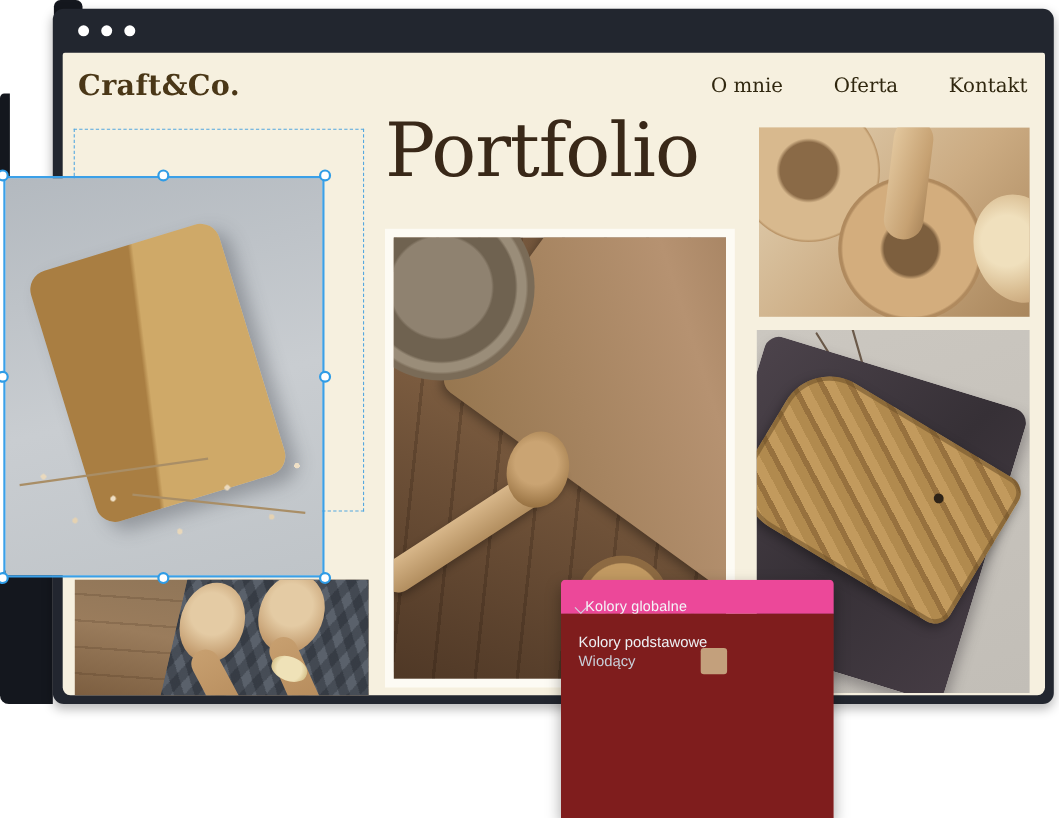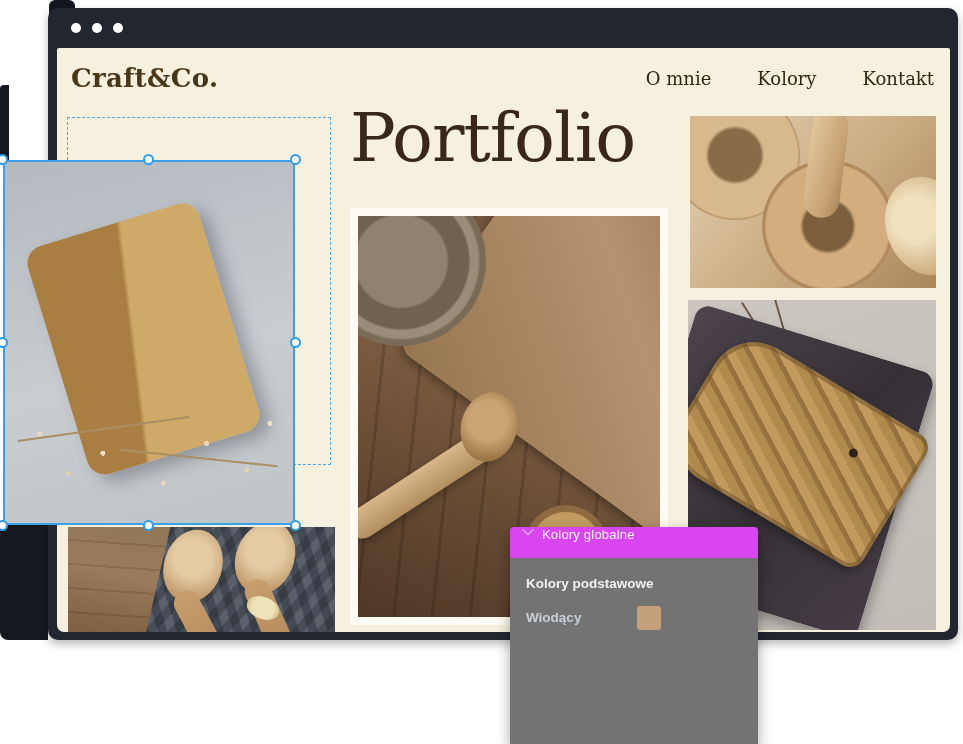--- a/index.html
+++ b/index.html
@@ -156,7 +156,7 @@
         <div class="logo">Craft&amp;Co.</div>
         <div class="nav">
           <a href="#">O mnie</a>
-          <a href="#">Kolory</a>
+          <a href="#">Oferta</a>
           <a href="#">Kontakt</a>
         </div>
       </div>

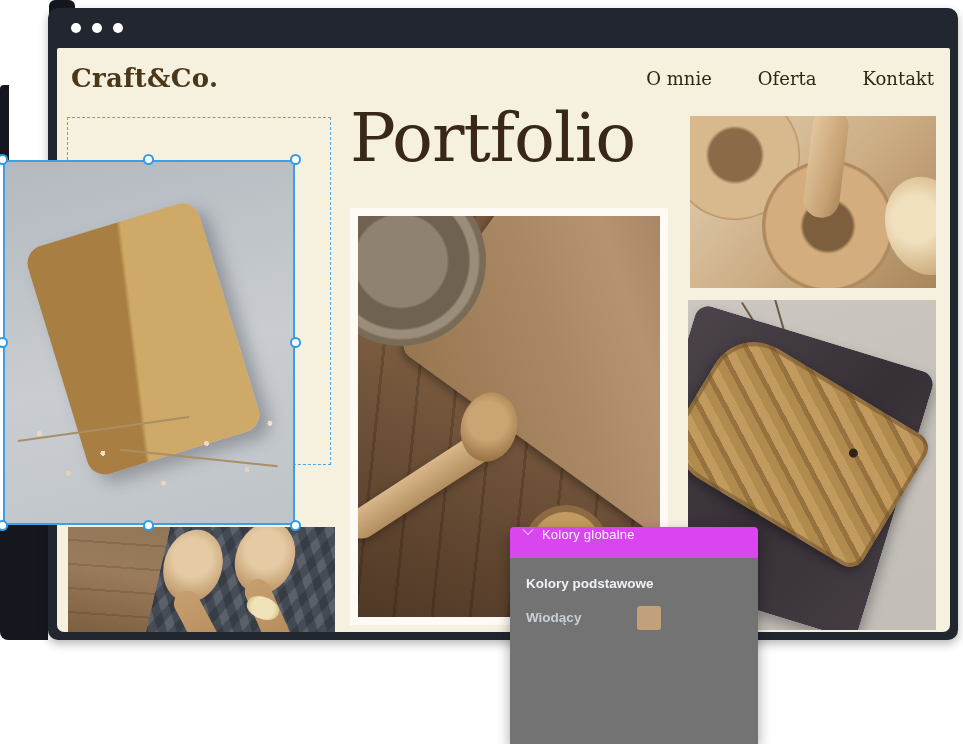--- a/index.html
+++ b/index.html
@@ -124,7 +124,7 @@
   
   .panel{position:absolute;left:510px;top:527px;width:248px;height:217px;z-index:6;
          border-radius:4px 4px 0 0;overflow:hidden;box-shadow:0 6px 14px rgba(0,0,0,.35);}
-  .panel-header{height:31px;background:#d946ef;display:flex;align-items:flex-start;padding-left:14px;gap:10px;}
+  .panel-header{height:31px;background:#ec4899;display:flex;align-items:flex-end;padding-left:14px;}
   .chevron{width:7px;height:7px;border-left:1.5px solid #d2d7e0;border-bottom:1.5px solid #d2d7e0;
            transform:rotate(-45deg) translate(1px,-1px);}
   .panel-title{font-size:13px;color:#f4f6f9;letter-spacing:.2px;}

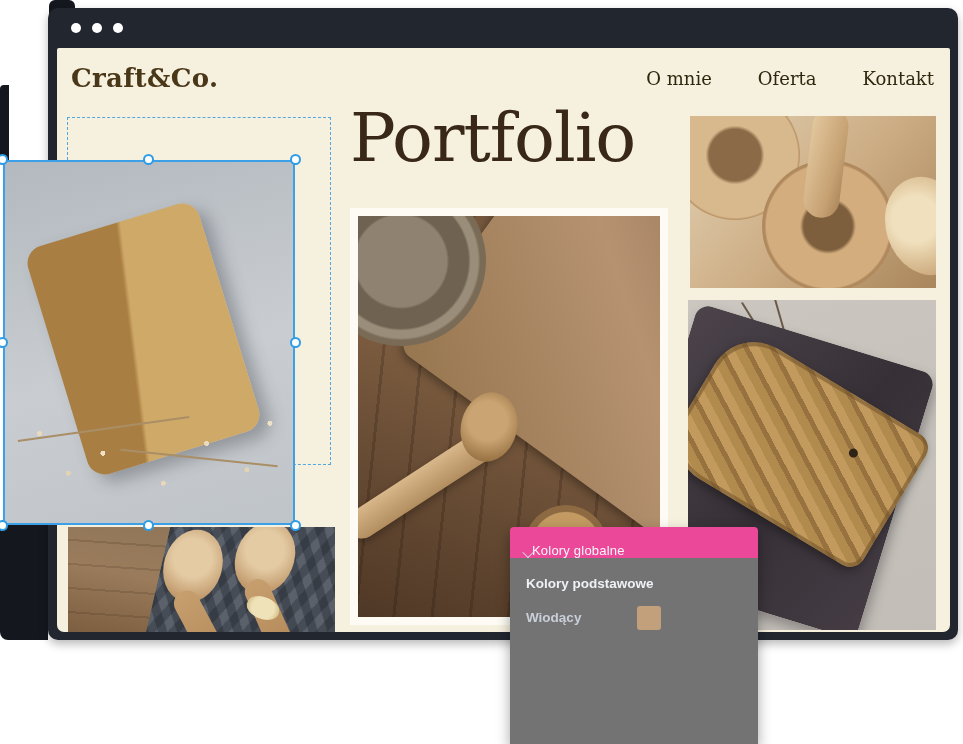--- a/index.html
+++ b/index.html
@@ -128,7 +128,7 @@
   .chevron{width:7px;height:7px;border-left:1.5px solid #d2d7e0;border-bottom:1.5px solid #d2d7e0;
            transform:rotate(-45deg) translate(1px,-1px);}
   .panel-title{font-size:13px;color:#f4f6f9;letter-spacing:.2px;}
-  .panel-body{position:absolute;left:0;right:0;top:31px;bottom:0;background:#737373;font-weight:bold;}
+  .panel-body{position:absolute;left:0;right:0;top:31px;bottom:0;background:#7f1d1d;}
   .panel-section{position:absolute;left:16px;top:18px;font-size:13.5px;color:#eef1f5;}
   .panel-row{position:absolute;left:16px;right:16px;height:24px;}
   .panel-row .rlabel{position:absolute;left:0;top:0;line-height:24px;font-size:13.5px;color:#c9cfd9;}

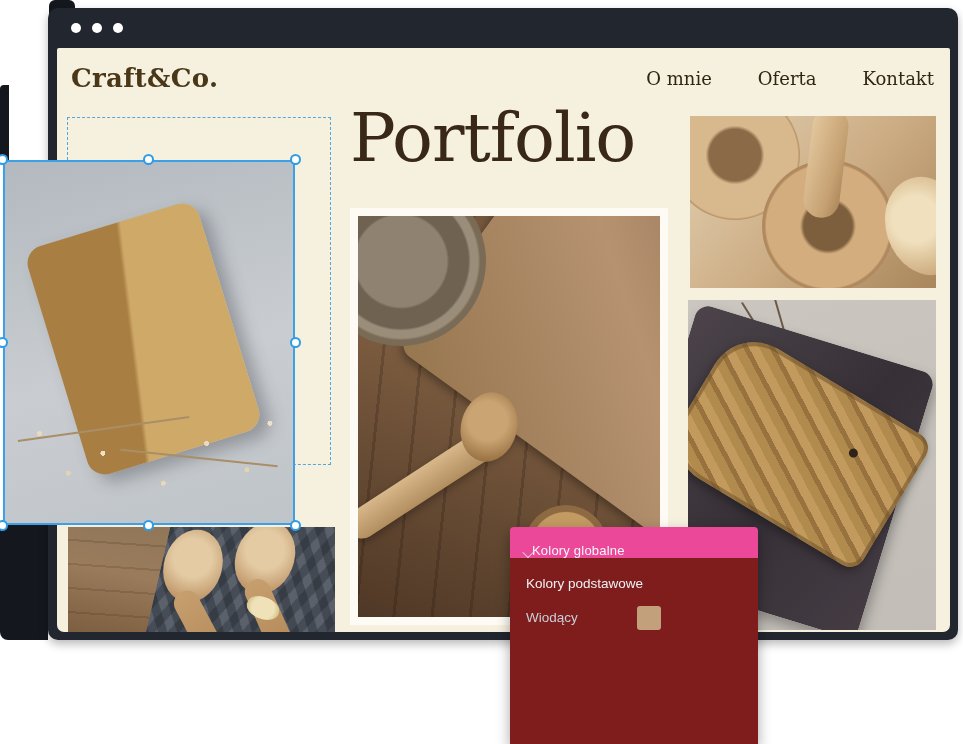--- a/index.html
+++ b/index.html
@@ -133,7 +133,7 @@
   .panel-row{position:absolute;left:16px;right:16px;height:24px;}
   .panel-row .rlabel{position:absolute;left:0;top:0;line-height:24px;font-size:13.5px;color:#c9cfd9;}
   .swatch{position:absolute;left:111px;top:0;width:24px;height:24px;border-radius:3px;}
-  .row-0{top:48px;} .row-1{top:76px;} .row-2{top:108px;} .row-3{top:140px;}
+  .row-0{top:31px;} .row-1{top:76px;} .row-2{top:108px;} .row-3{top:140px;}
 </style>
 </head>
 <body>

